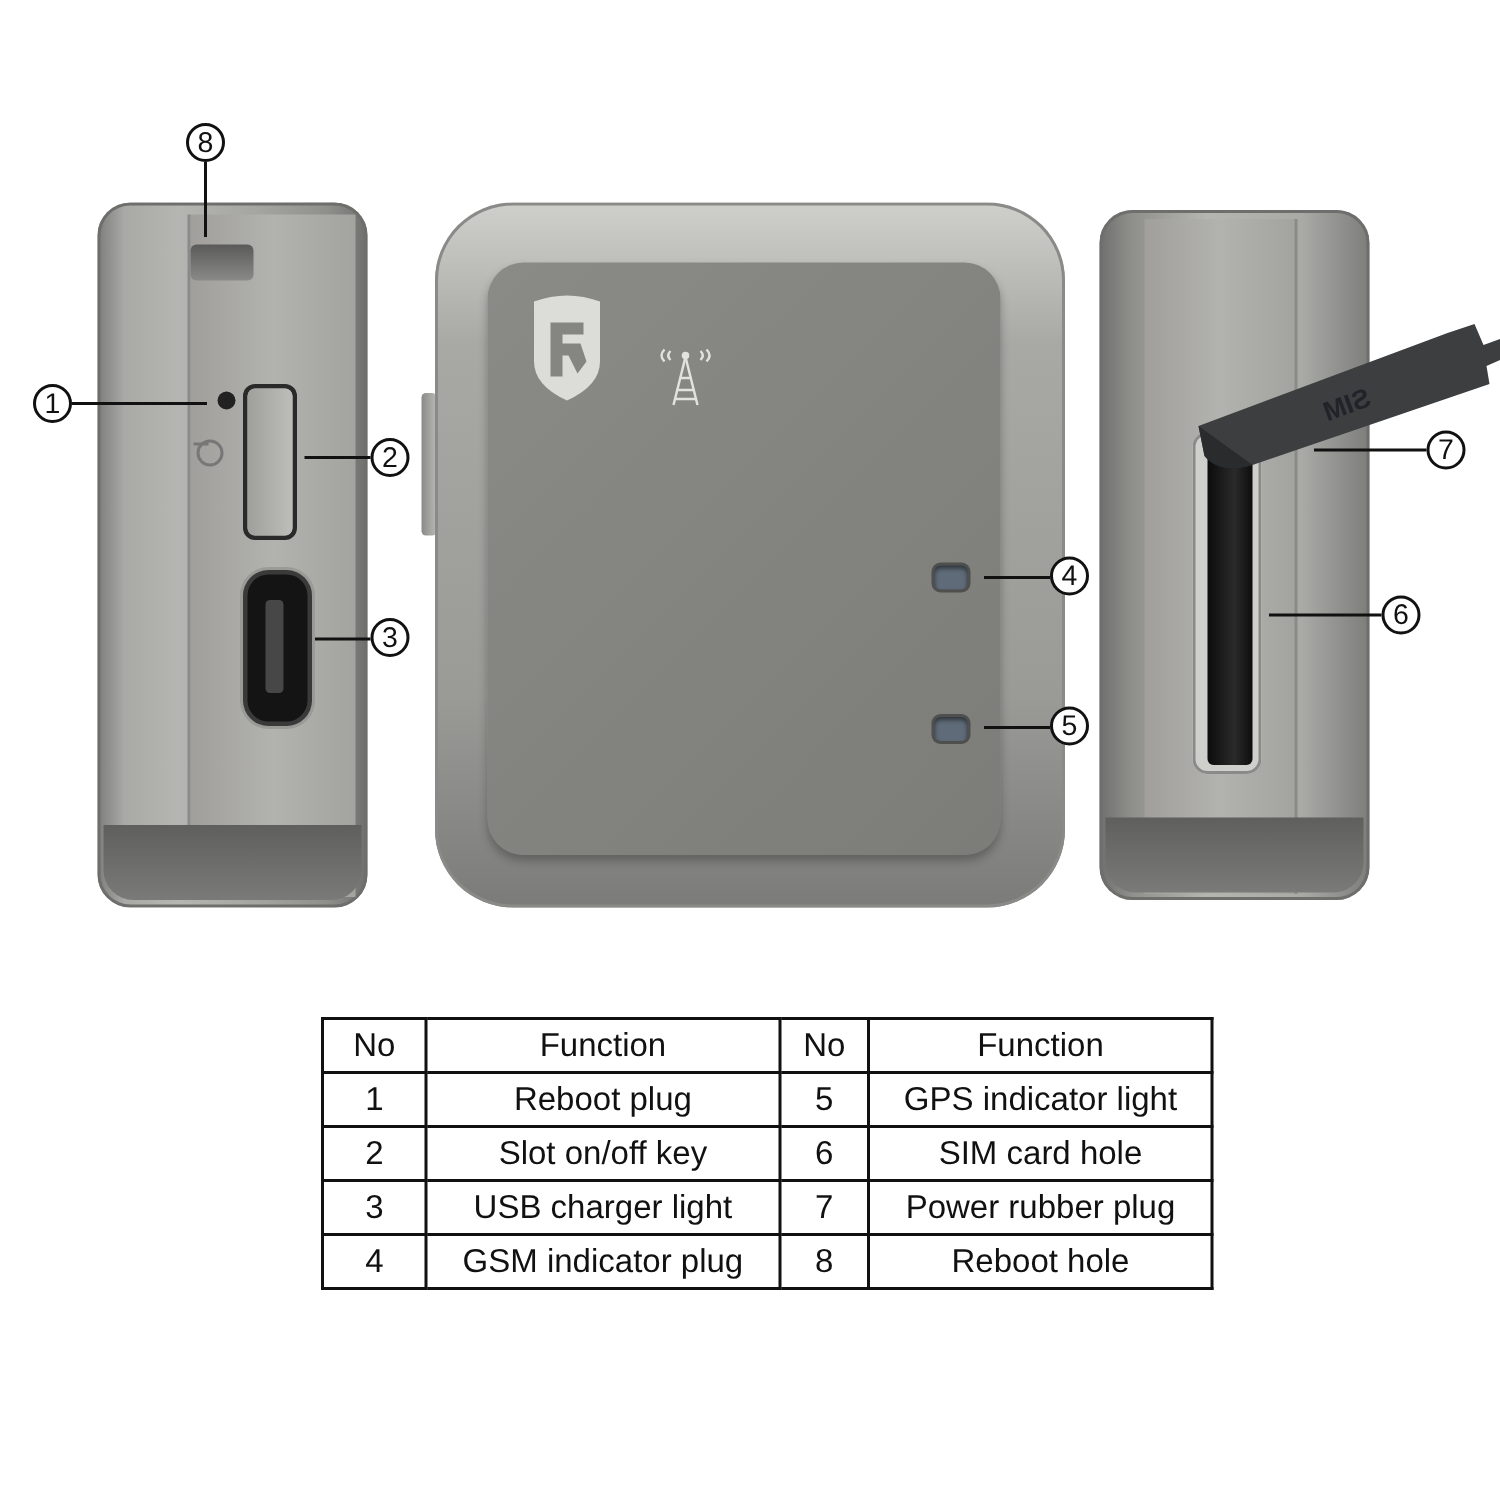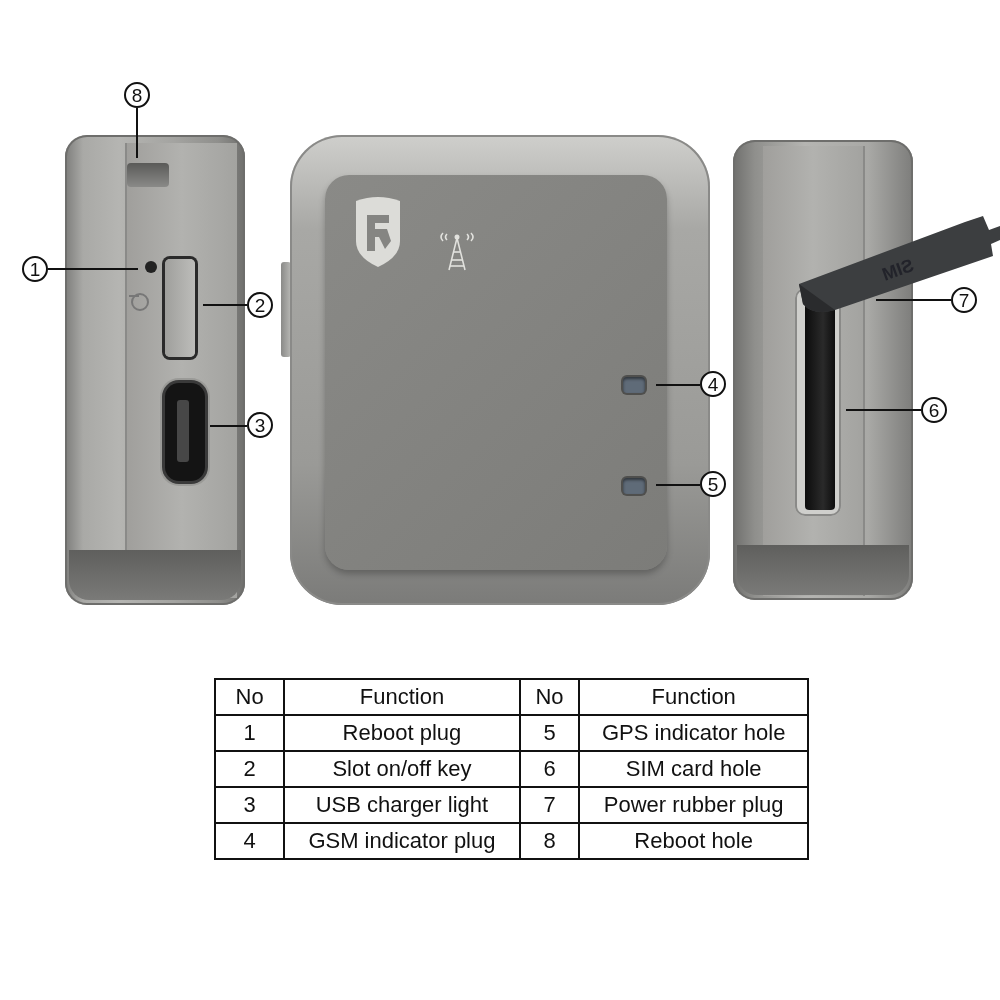--- a/index.html
+++ b/index.html
@@ -132,7 +132,7 @@
     <td>1</td>
     <td>Reboot plug</td>
     <td>5</td>
-    <td>GPS indicator hole</td>
+    <td>GPS indicator light</td>
   </tr>
   <tr>
     <td>2</td>

